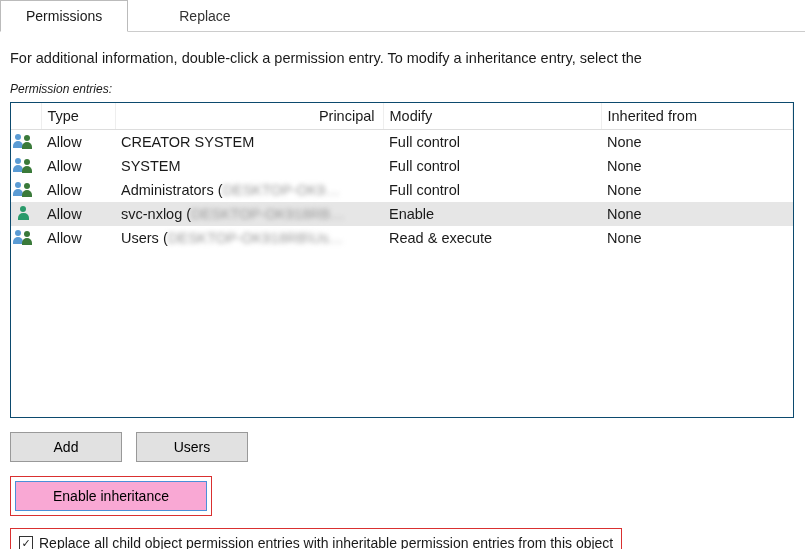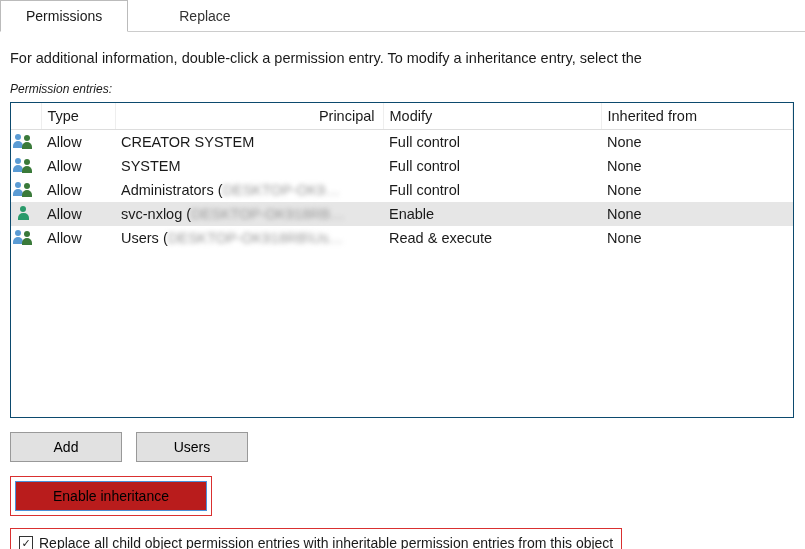--- a/index.html
+++ b/index.html
@@ -40,7 +40,7 @@
     
     .hl-red { border: 1px solid #d93030; padding: 4px; width: fit-content; }
     .inh-row { margin-top: 14px; }
-    .btn-wide { padding: 6px 0; width: 192px; text-align: center; border: 1px solid #4a90d9; background: #b91c1c; font-family: inherit; font-size: 14px; cursor: pointer; }
+    .btn-wide { padding: 6px 0; width: 192px; text-align: center; border: 1px solid #4a90d9; background: #f9a8d4; font-family: inherit; font-size: 14px; cursor: pointer; }
     
     .chk-row { margin-top: 12px; }
     .chk-inner { display: inline-flex; align-items: center; gap: 6px; padding: 2px 4px; }

